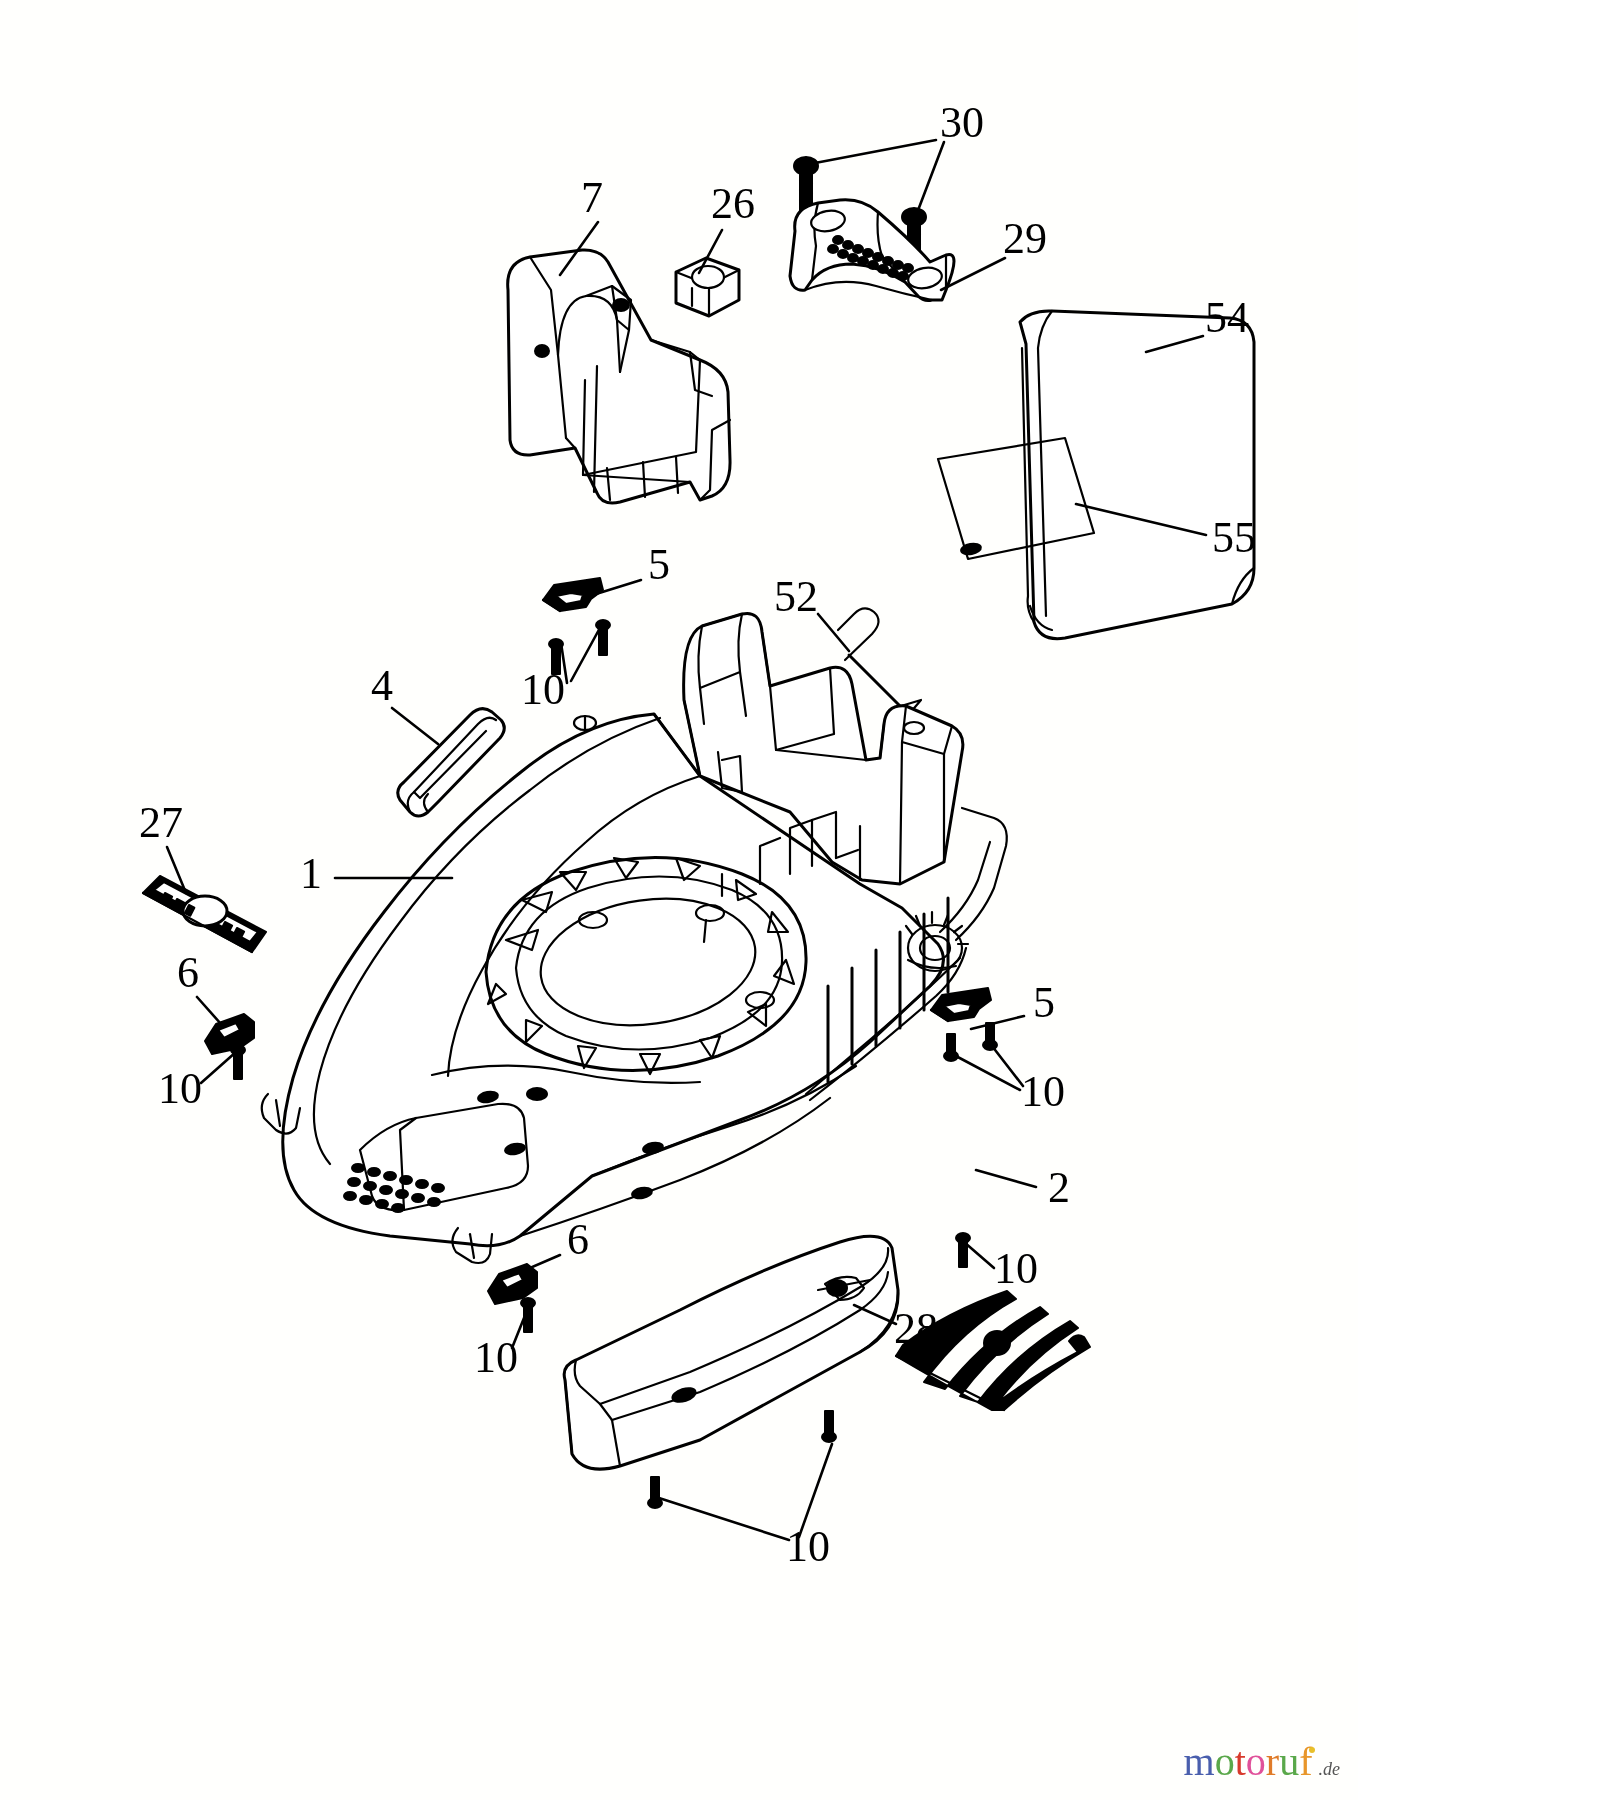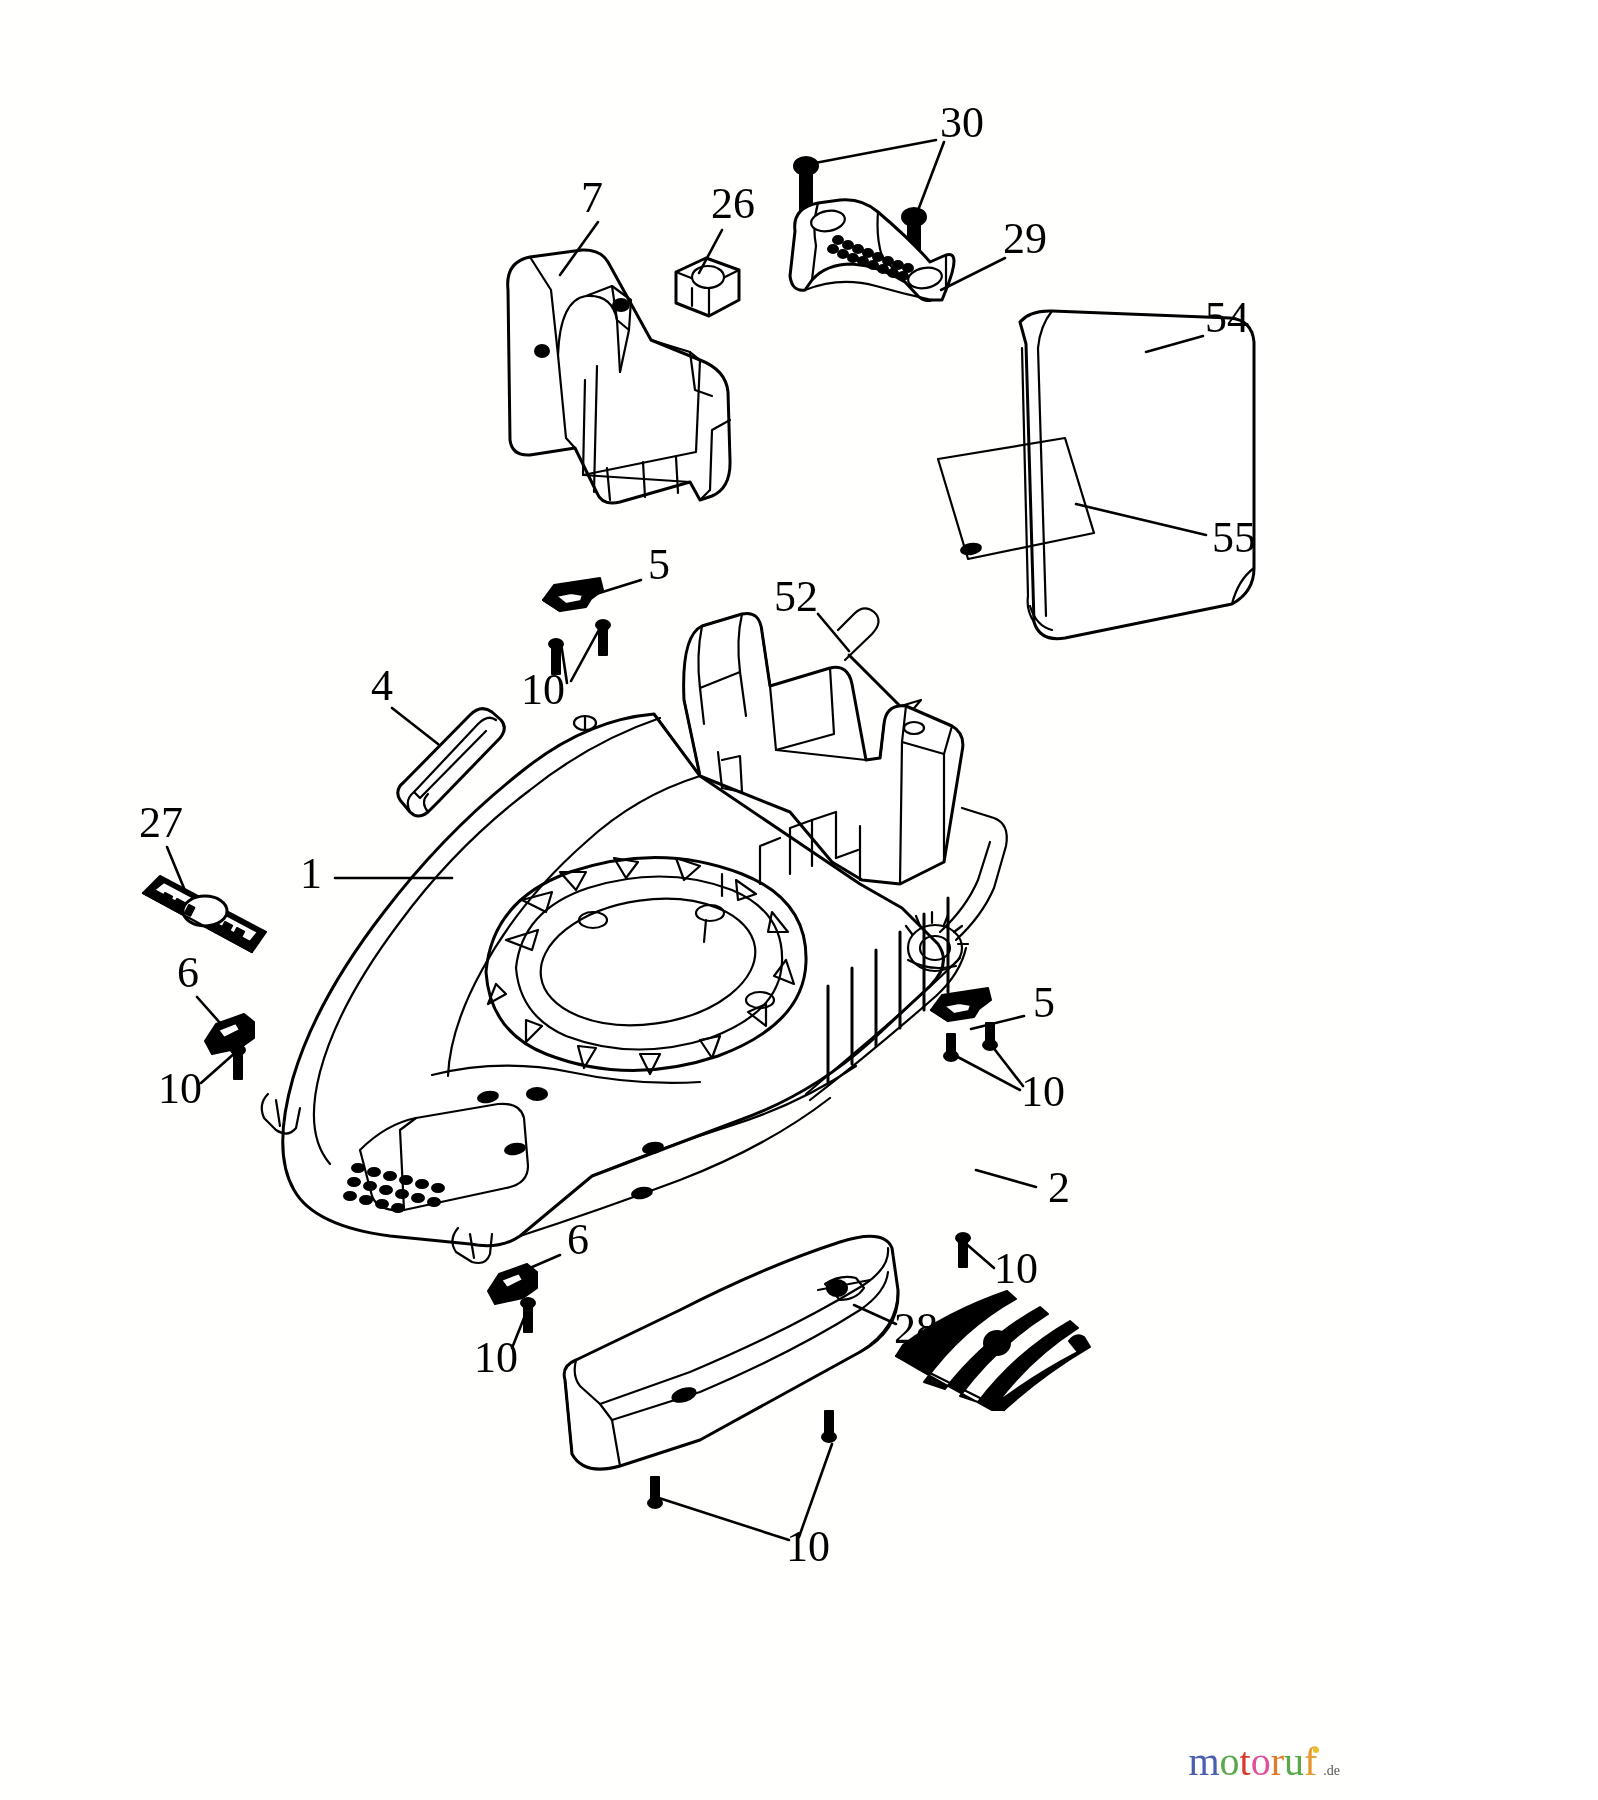--- a/index.html
+++ b/index.html
@@ -89,9 +89,10 @@
   }
   .watermark .wm-char { display: inline-block; }
   .watermark .wm-suffix {
-    font-size: 14px;
+    font-size: 18px;
     color: #555555;
     vertical-align: baseline;
+    font-style: italic;
   }
   .wm-dot {
     display: inline-block;

